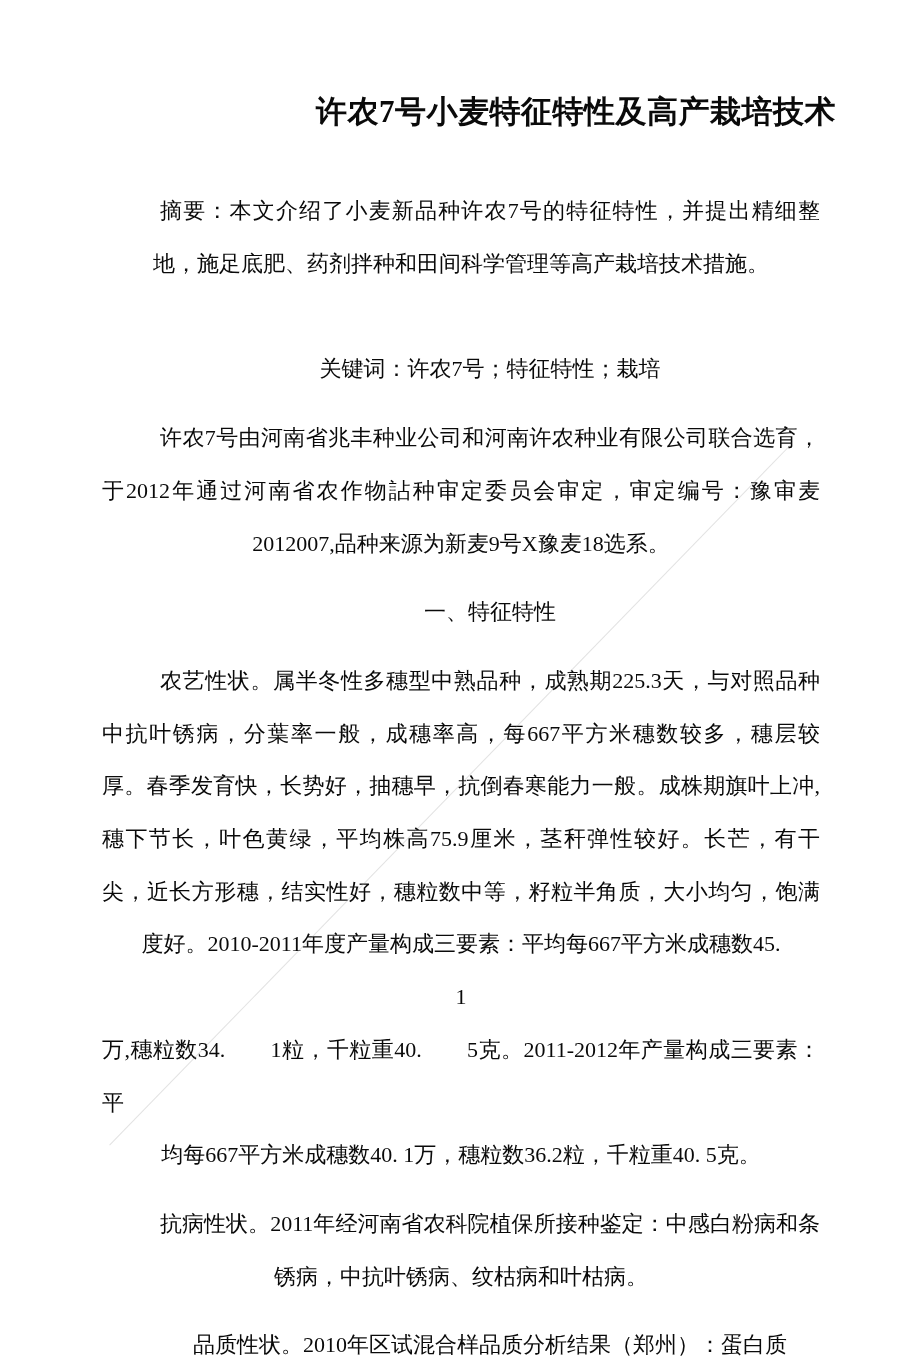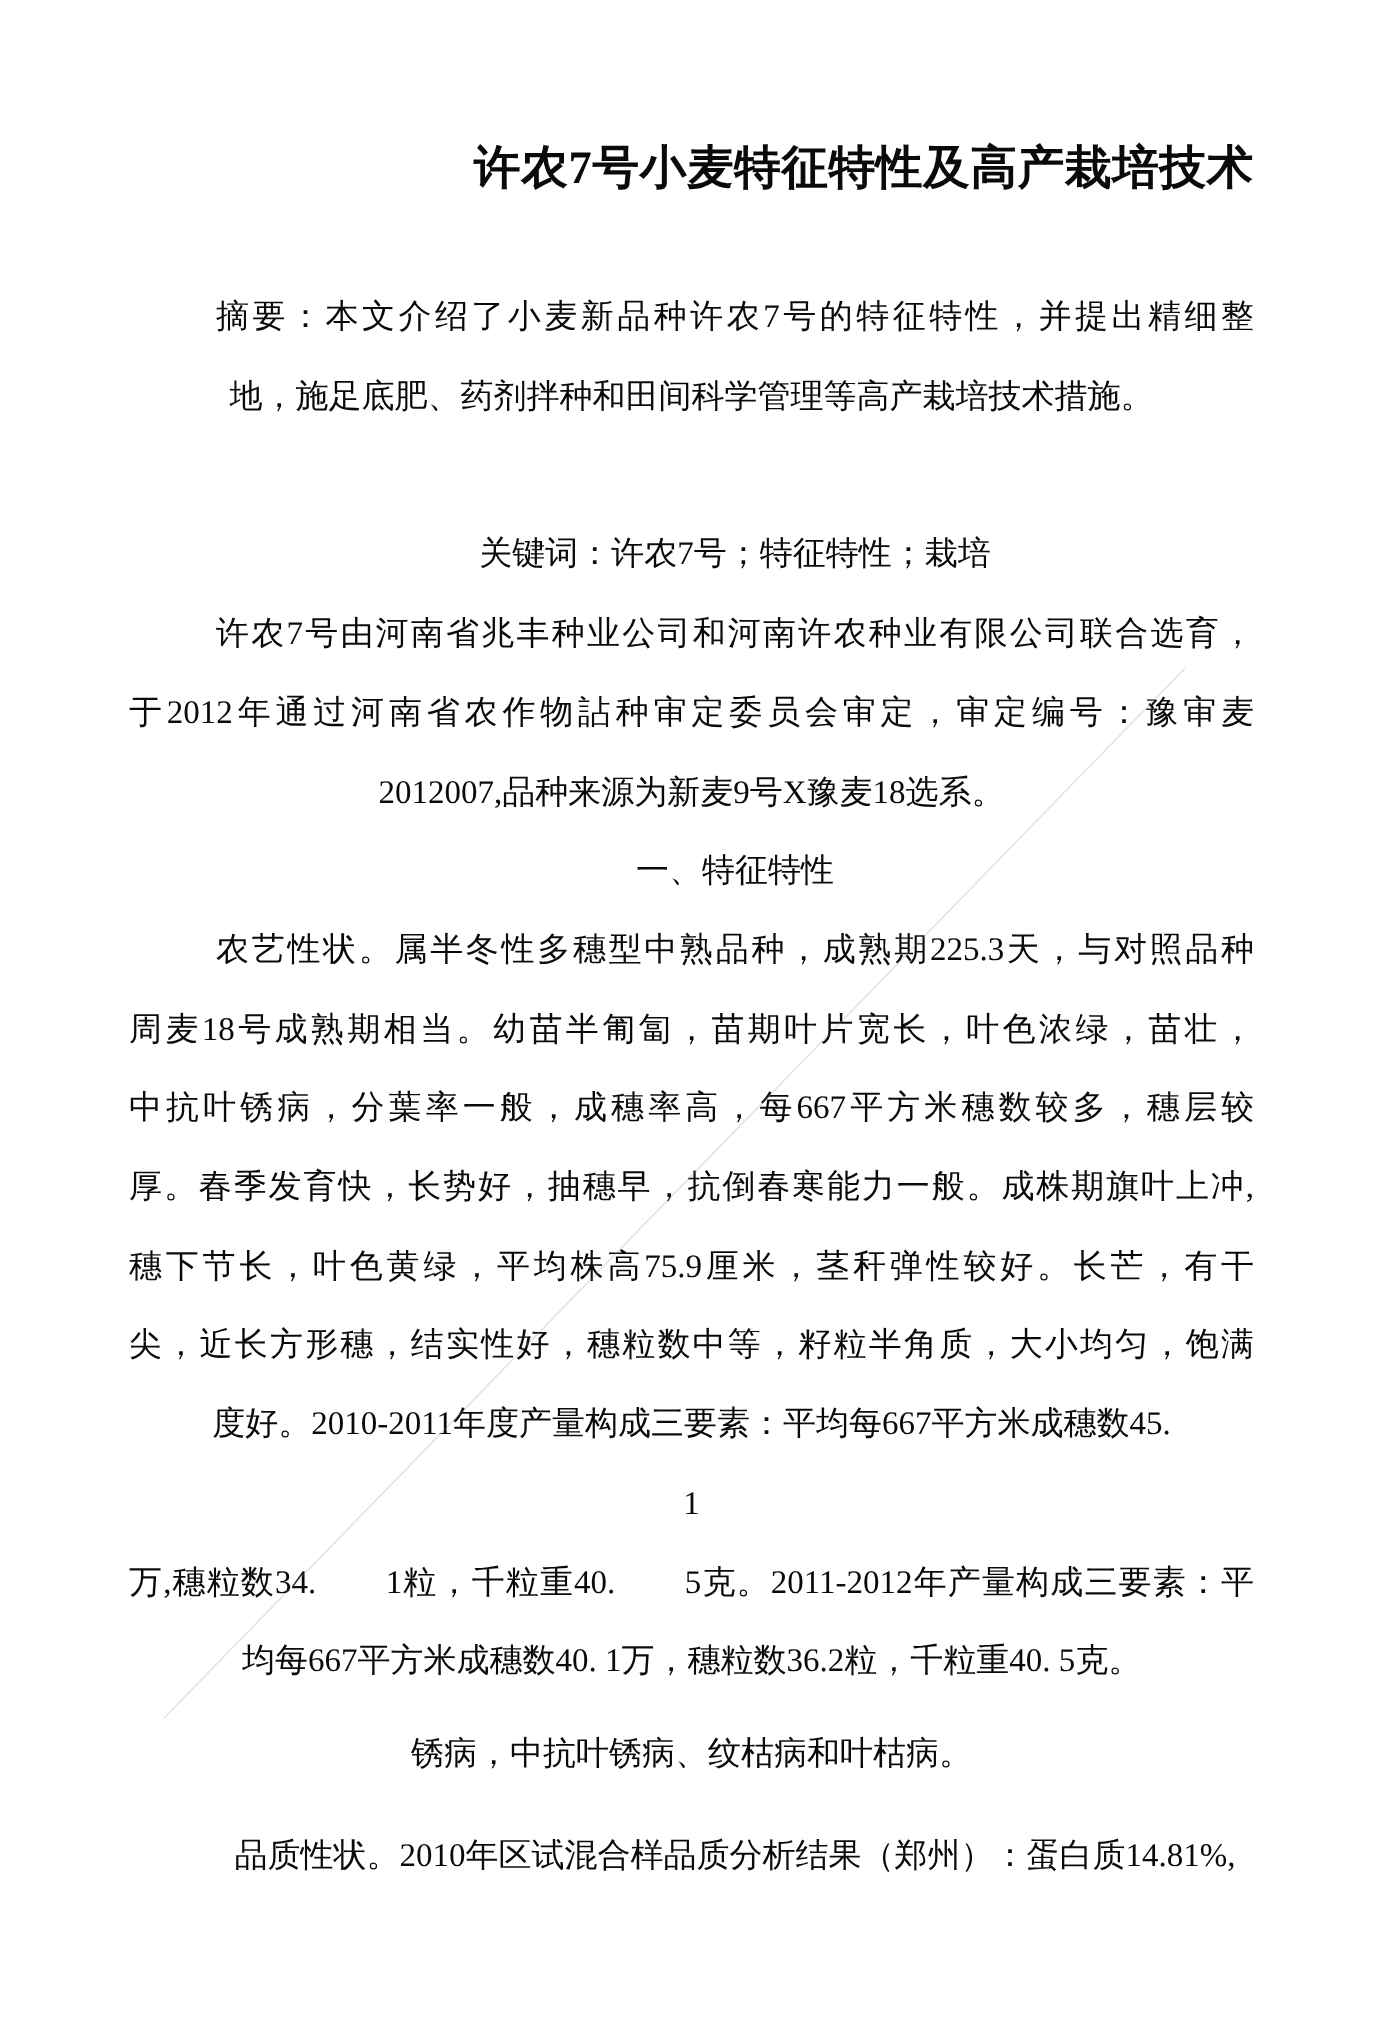--- a/index.html
+++ b/index.html
@@ -35,7 +35,7 @@
     margin-top: 47px;
     font-size: 22px;
   }
-  .para { margin: 0; }
+  .para { margin: 16px; }
   .line {
     line-height: 52.7px;
     white-space: pre-wrap;

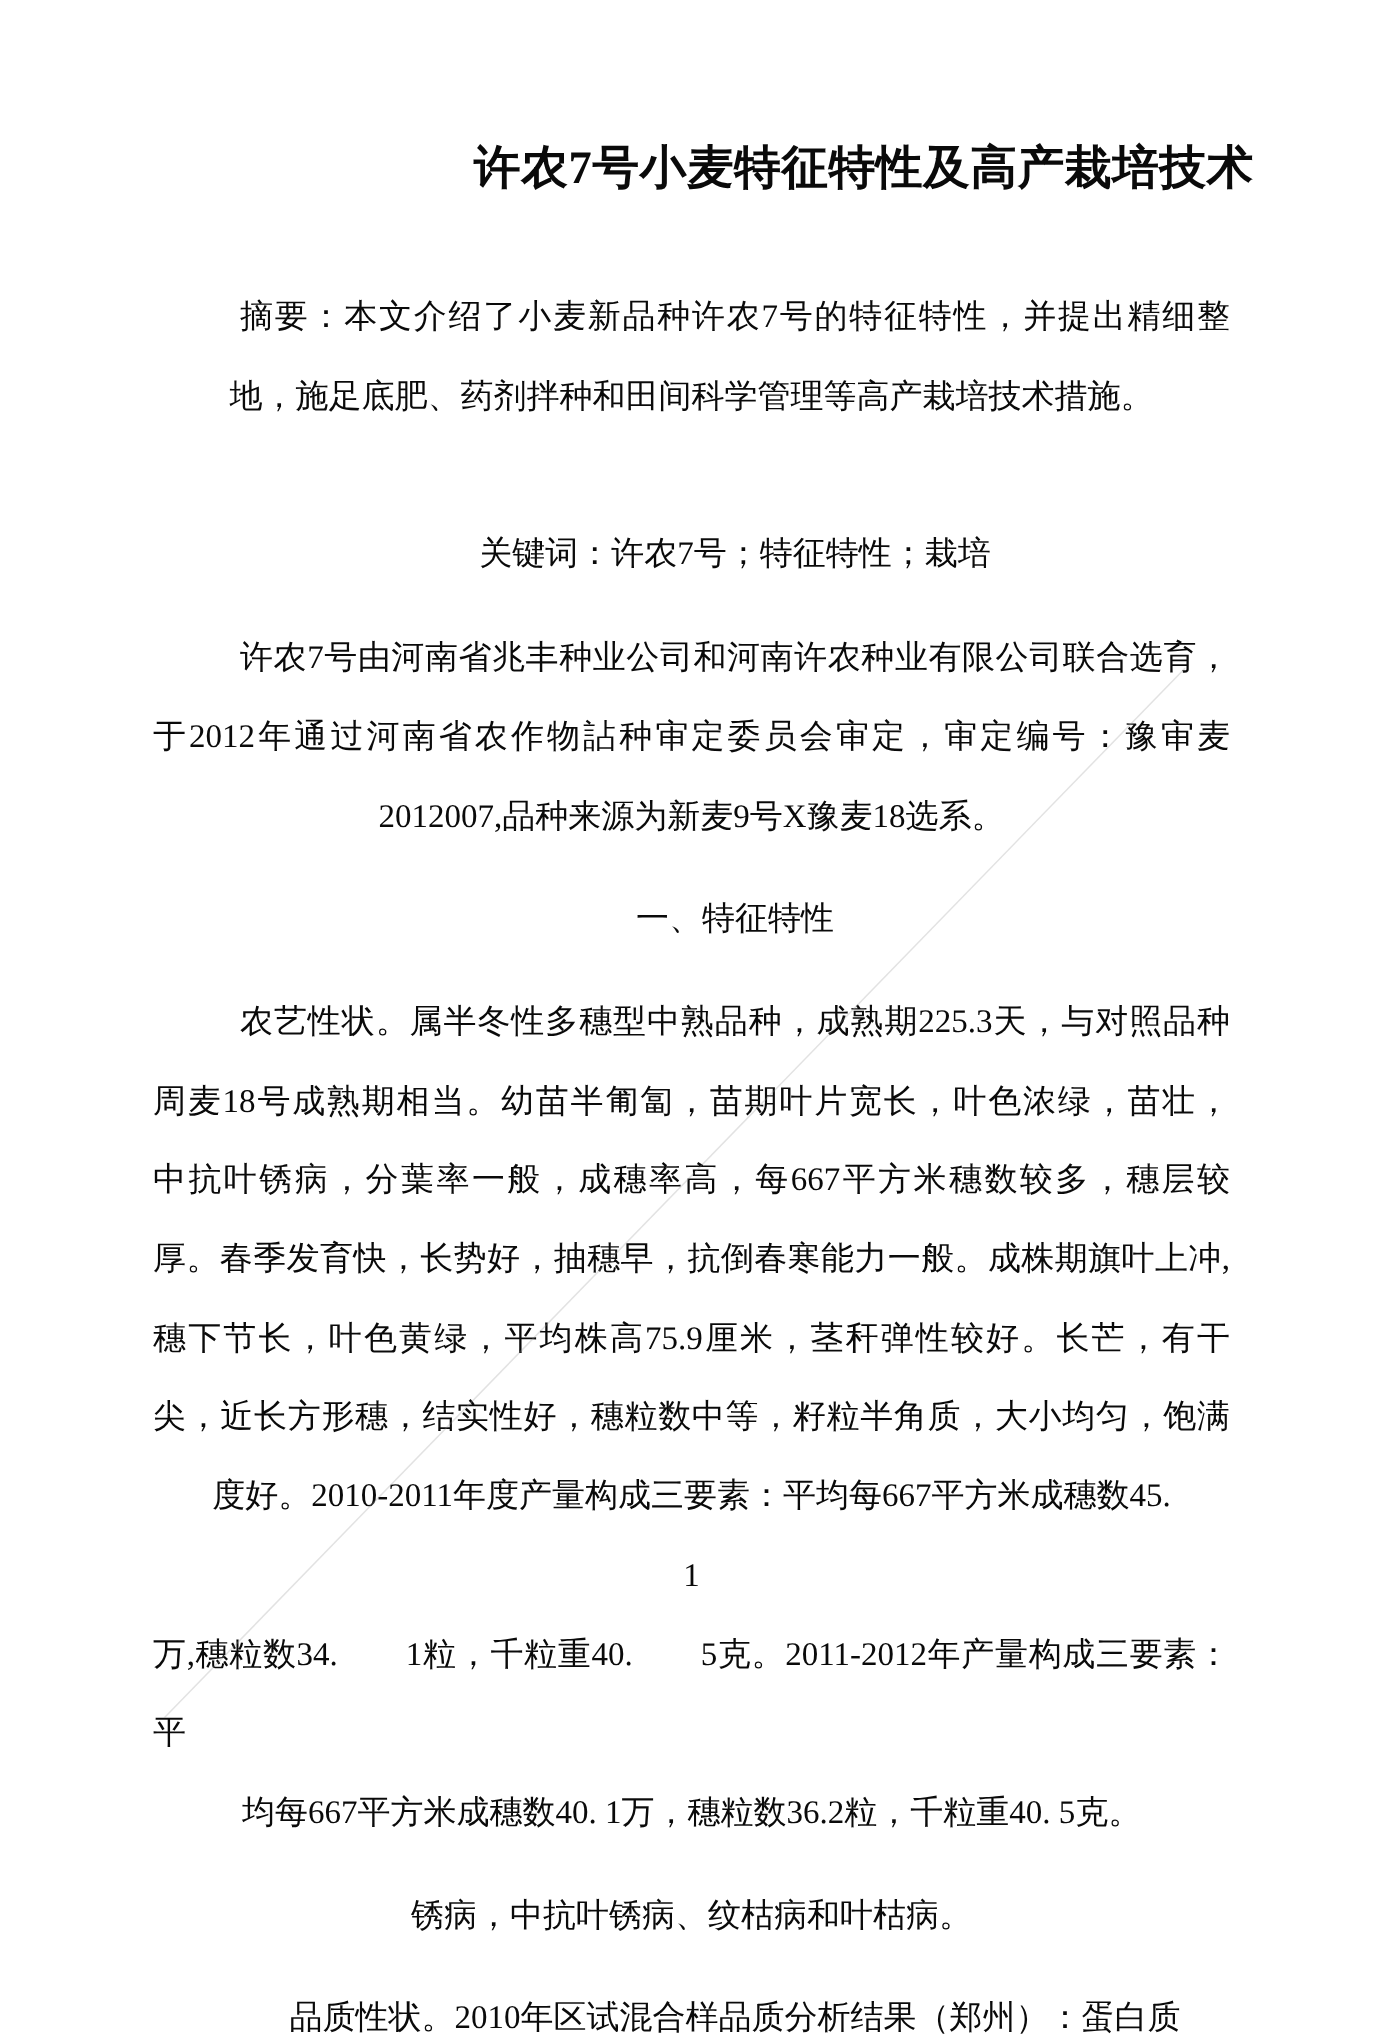--- a/index.html
+++ b/index.html
@@ -87,7 +87,6 @@
       </div>
       <div class="para para-agronomic">
         <div class="line indent fill">农艺性状。属半冬性多穗型中熟品种，成熟期225.3天，与对照品种</div>
-        <div class="line fill">周麦18号成熟期相当。幼苗半匍匐，苗期叶片宽长，叶色浓绿，苗壮，</div>
         <div class="line fill">中抗叶锈病，分葉率一般，成穗率高，每667平方米穗数较多，穗层较</div>
         <div class="line fill">厚。春季发育快，长势好，抽穗早，抗倒春寒能力一般。成株期旗叶上冲,</div>
         <div class="line fill">穗下节长，叶色黄绿，平均株高75.9厘米，茎秆弹性较好。长芒，有干</div>

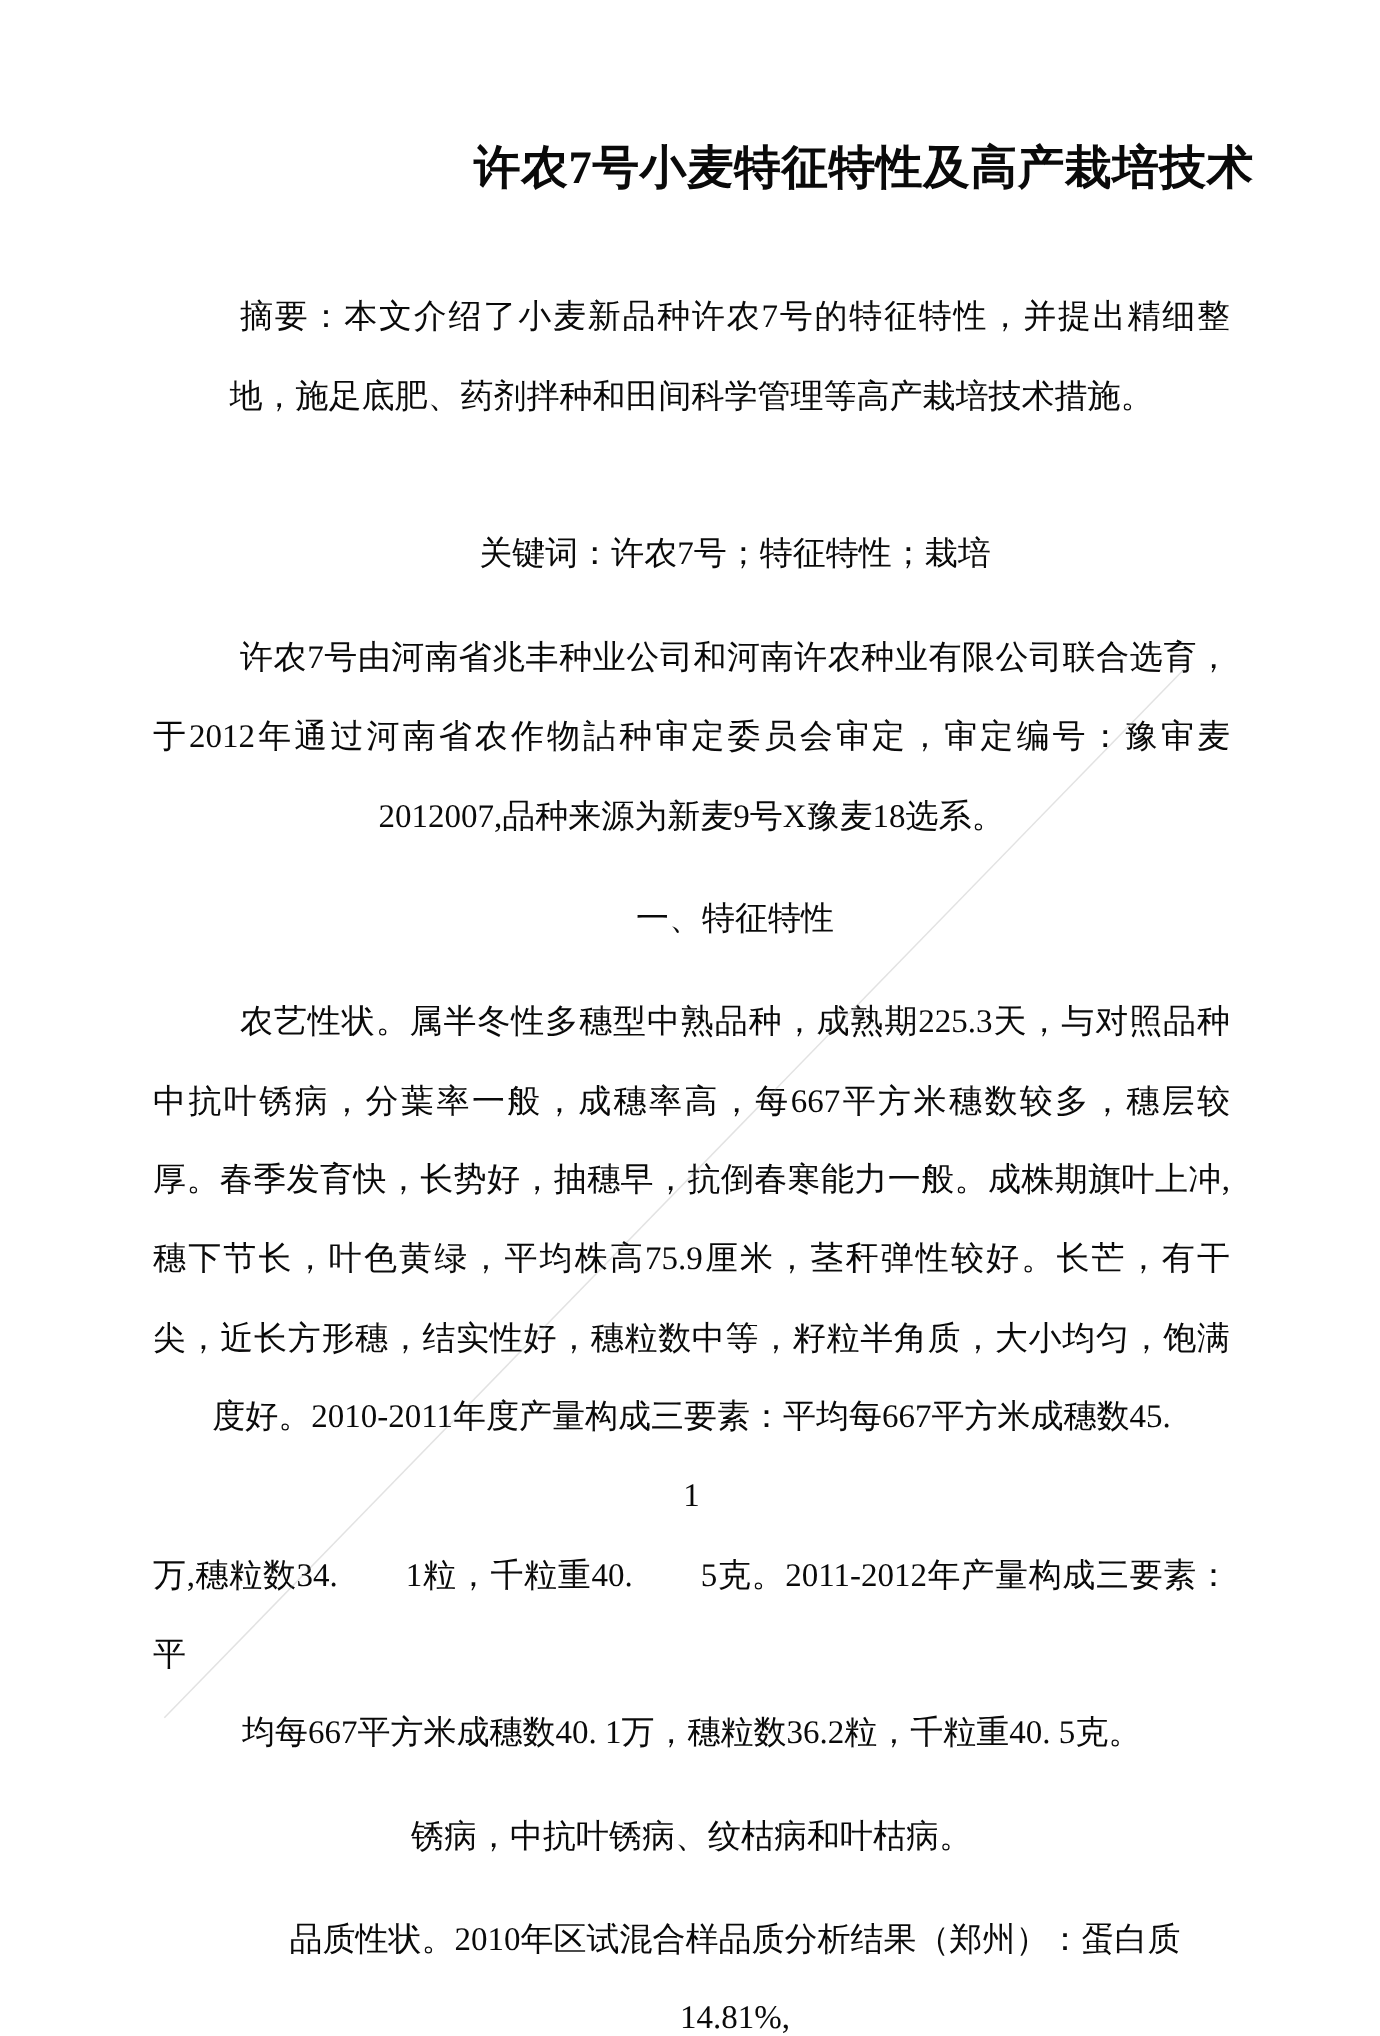--- a/index.html
+++ b/index.html
@@ -96,6 +96,7 @@
         <div class="line">均每667平方米成穗数40. 1万，穗粒数36.2粒，千粒重40. 5克。</div>
       </div>
       <div class="para para-disease">
+        <div class="line indent fill">抗病性状。2011年经河南省农科院植保所接种鉴定：中感白粉病和条</div>
         <div class="line">锈病，中抗叶锈病、纹枯病和叶枯病。</div>
       </div>
       <div class="para para-quality">

